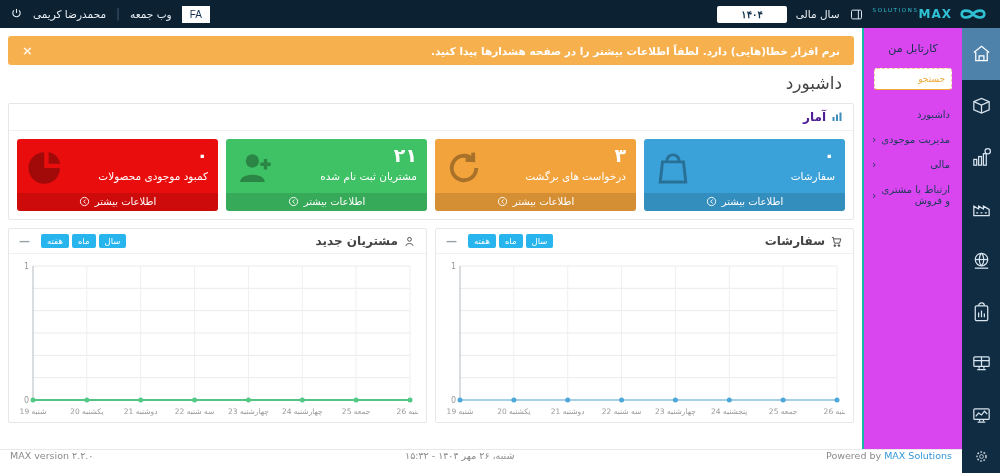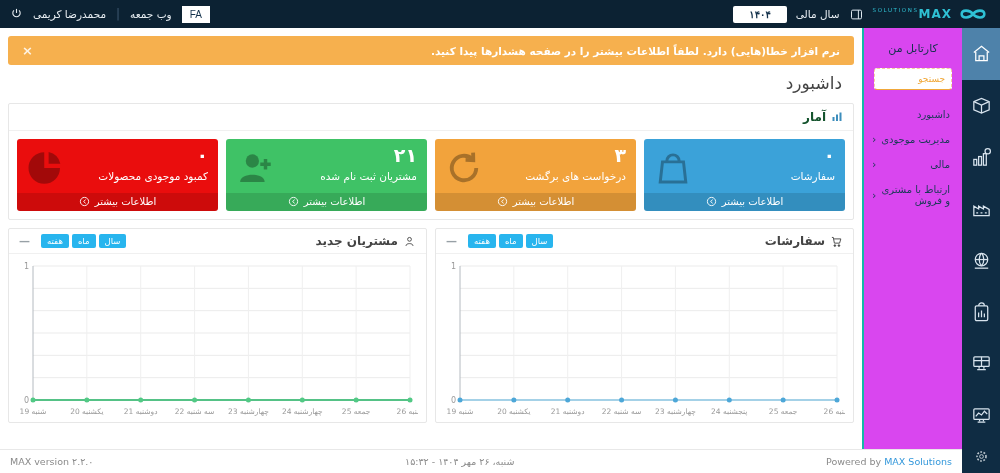--- a/index.html
+++ b/index.html
@@ -20,7 +20,7 @@
   .logo-sub{font-size:5.5px; letter-spacing:1.6px;}
   .nav-icon-btn{color:#dfe9f1; display:flex; align-items:center; cursor:pointer;}
   .nav-label{color:#e8eef3; font-size:10.5px;}
-  .year-btn{background:#fff; color:#14324c; font-size:10px; font-weight:bold; border:none; border-radius:2px; padding:3px 16px; cursor:pointer;}
+  .year-btn{background:#fff; color:#14324c; font-size:10px; font-weight:bold; border:none; border-radius:2px; padding:3px 24px; cursor:pointer;}
   .nav-left{margin-inline-start:auto; display:flex; align-items:center; gap:10px;}
   .lang-btn{background:#fff; color:#14324c; font-size:10px; border:none; border-radius:0; padding:3px 8px; cursor:pointer;}
   .nav-divider{color:#3e5870; font-size:12px;}

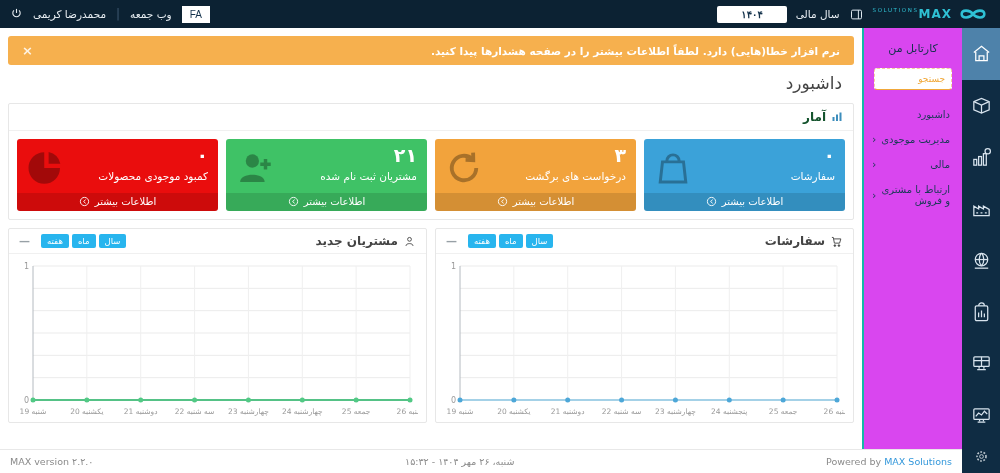--- a/index.html
+++ b/index.html
@@ -44,7 +44,7 @@
   
   .panel{background:#fff; border:1px solid #e7e7e7; border-radius:2px;}
   .stats-panel{margin-bottom:8px;}
-  .panel-header{display:flex; align-items:center; gap:5px; padding:6px 10px; border-bottom:1px solid #f0f0f0; font-size:12px; font-weight:bold; color:#14532d;}
+  .panel-header{display:flex; align-items:center; gap:5px; padding:6px 10px; border-bottom:1px solid #f0f0f0; font-size:12px; font-weight:bold; color:#4c1d95;}
   .stats-body{display:flex; gap:8px; padding:8px;}
   .card{flex:1; border-radius:3px; color:#fff; position:relative; overflow:hidden; cursor:pointer;}
   .card-top{padding:6px 10px 8px; min-height:54px; position:relative;}

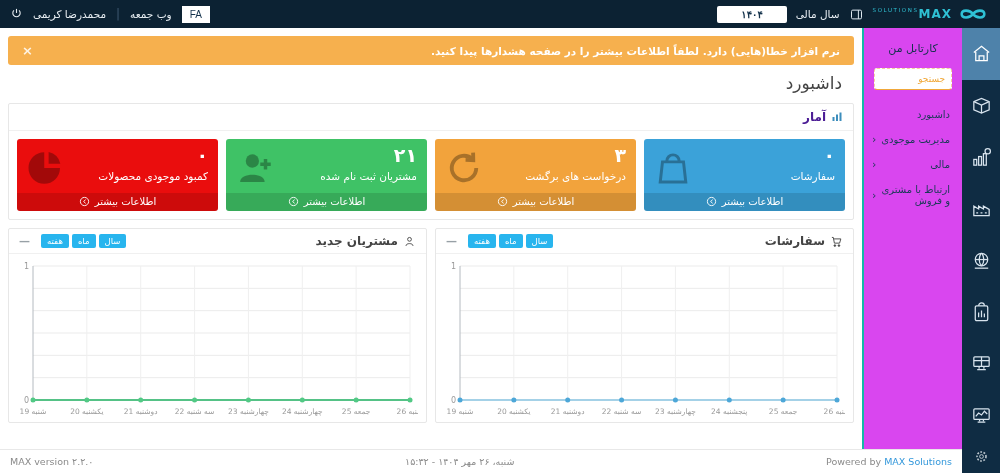--- a/index.html
+++ b/index.html
@@ -81,7 +81,7 @@
   .strip-gear{height:30px; display:flex; align-items:center; justify-content:center; color:#b9c4cc; cursor:pointer; margin-bottom:2px;}
 
   
-  .footer{flex:0 0 24px; border-top:1px solid #e8e8e8; background:#fff; display:flex; align-items:center; padding:0 10px; font-size:9.5px; color:#8a8a8a;}
+  .footer{flex:0 0 24px; border-top:1px solid #e8e8e8; background:#fff; display:flex; align-items:flex-start; padding:0 10px; font-size:9.5px; color:#8a8a8a;}
   .footer-center{flex:1; text-align:center;}
   .footer-link{color:var(--link); cursor:pointer;}
 </style>

